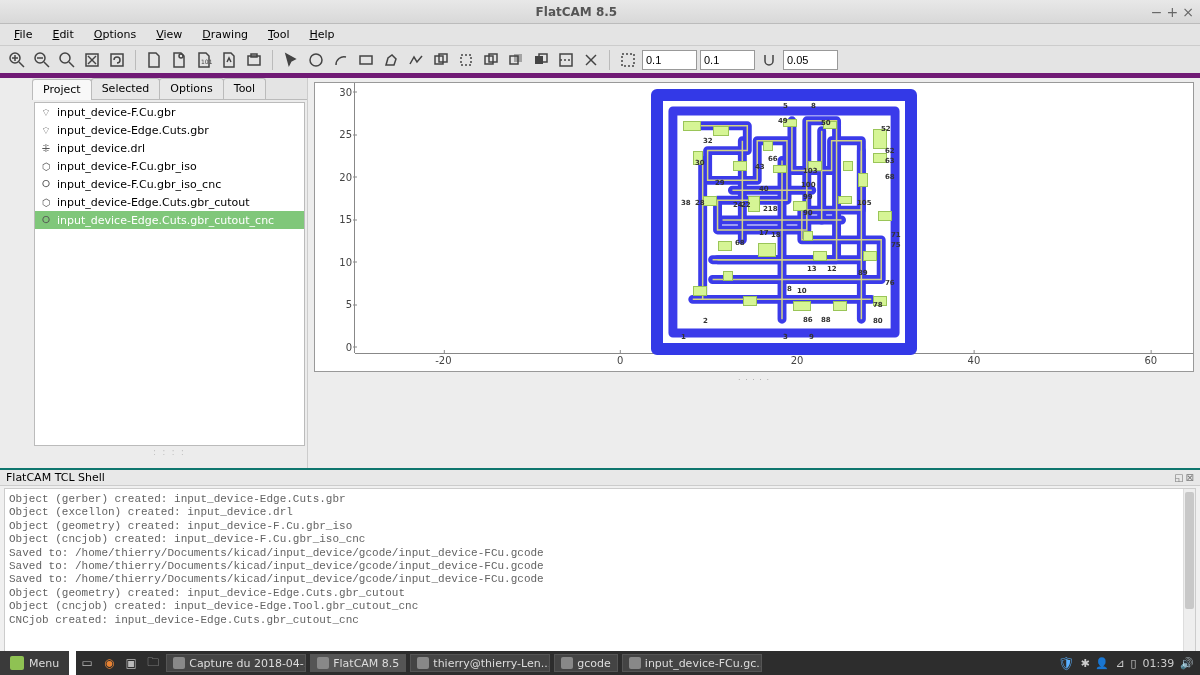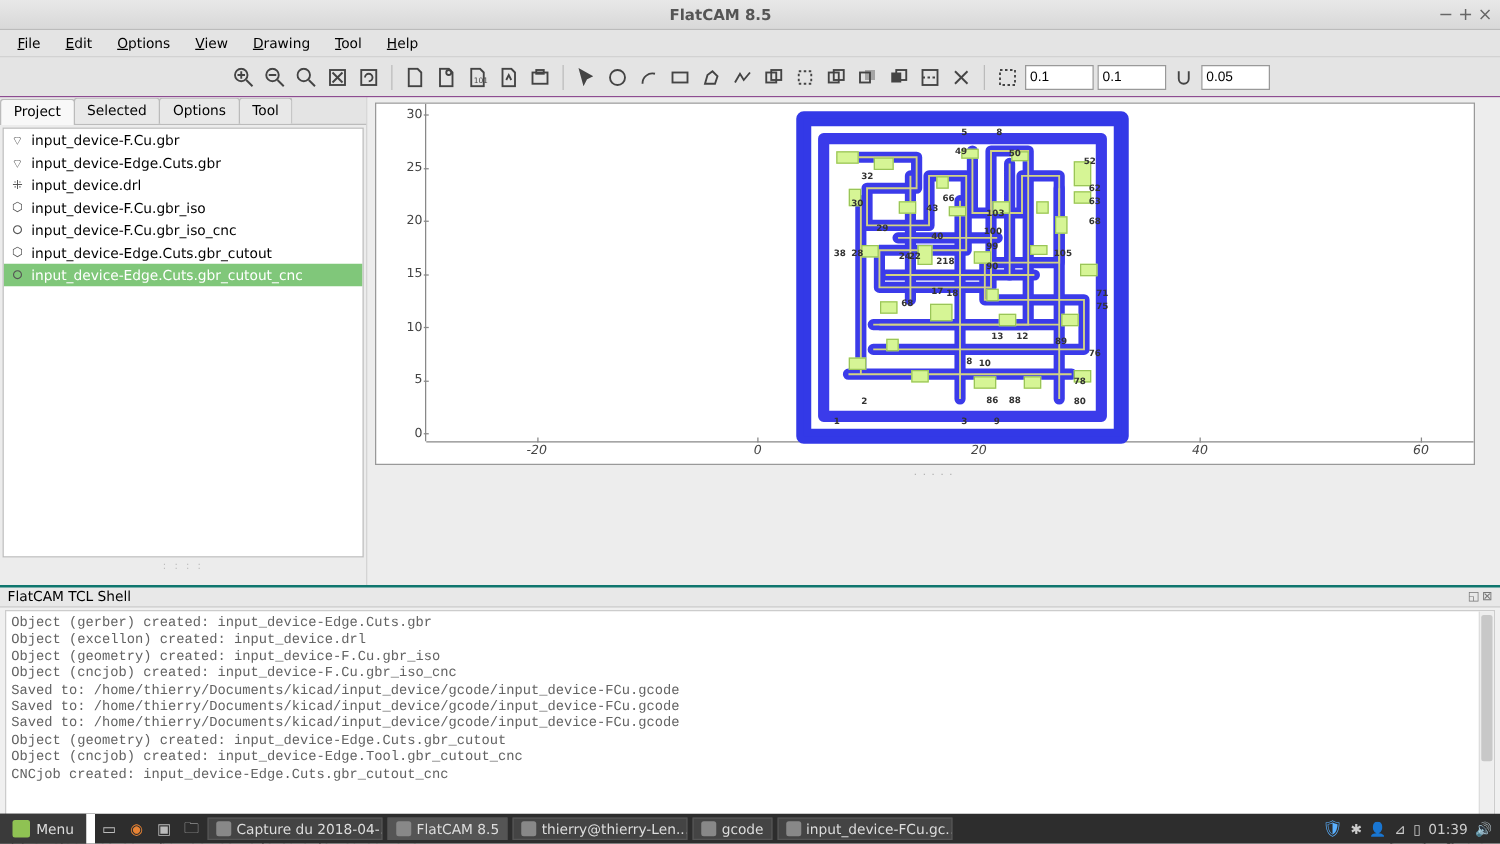--- a/index.html
+++ b/index.html
@@ -16,7 +16,7 @@
 .menubar .item u { text-decoration: underline; }
 
 
-.toolbar { height: 32px; background: #e4e4e4; display: flex; align-items: center; padding: 0 6px; border-bottom: 1px solid #701a75; gap: 3px; justify-content: center; }
+.toolbar { height: 32px; background: #e4e4e4; display: flex; align-items: center; padding: 0 6px; border-bottom: 5px solid #701a75; gap: 3px; }
 .toolbar .sep { width: 1px; height: 20px; background: #bbb; margin: 0 4px; }
 .toolbar .tbtn { width: 22px; height: 22px; display:flex; align-items:center; justify-content:center; color:#444; font-size:14px; cursor:default; }
 .toolbar .tbtn svg { width:16px; height:16px; stroke:#444; fill:none; stroke-width:1.5; }

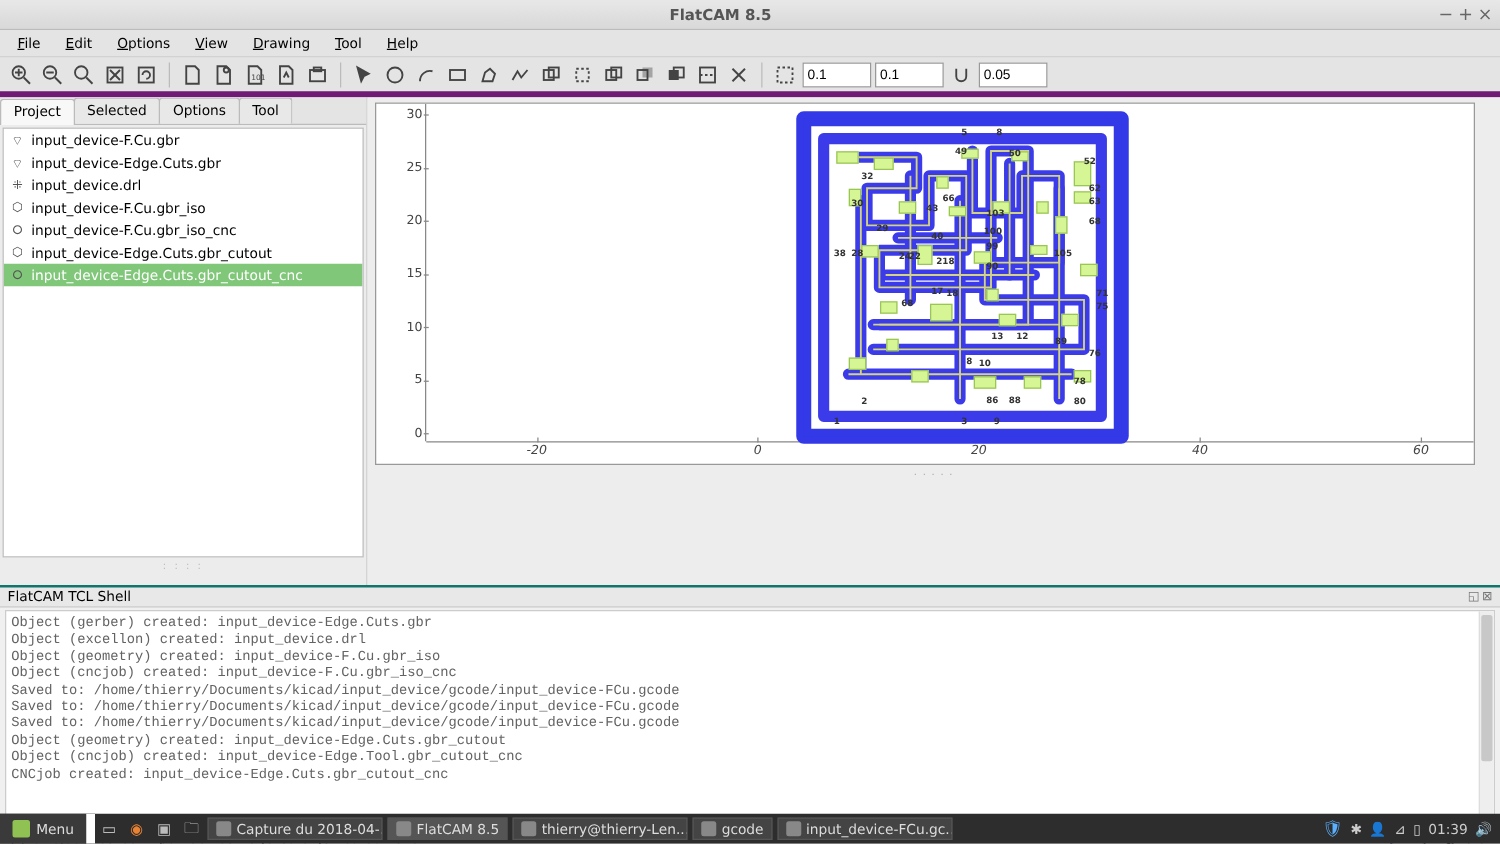--- a/index.html
+++ b/index.html
@@ -24,7 +24,7 @@
 
 
 .main { display:flex; height: 390px; background:#ececec; }
-.sidebar { width: 294px; display:flex; flex-direction:column; border-right:1px solid #ccc; }
+.sidebar { width: 294px; display:flex; flex-direction:column; border-right:1px solid #ccc;margin-left:32px; }
 .tabs { display:flex; background:#e4e4e4; border-bottom:1px solid #bbb; height:22px; }
 .tabs .tab { padding:3px 10px; border:1px solid #bbb; border-bottom:none; background:#e8e8e8; margin-right:-1px; font-size:11px; cursor:default; border-radius:3px 3px 0 0; }
 .tabs .tab.active { background:#f8f8f8; position:relative; top:1px; }

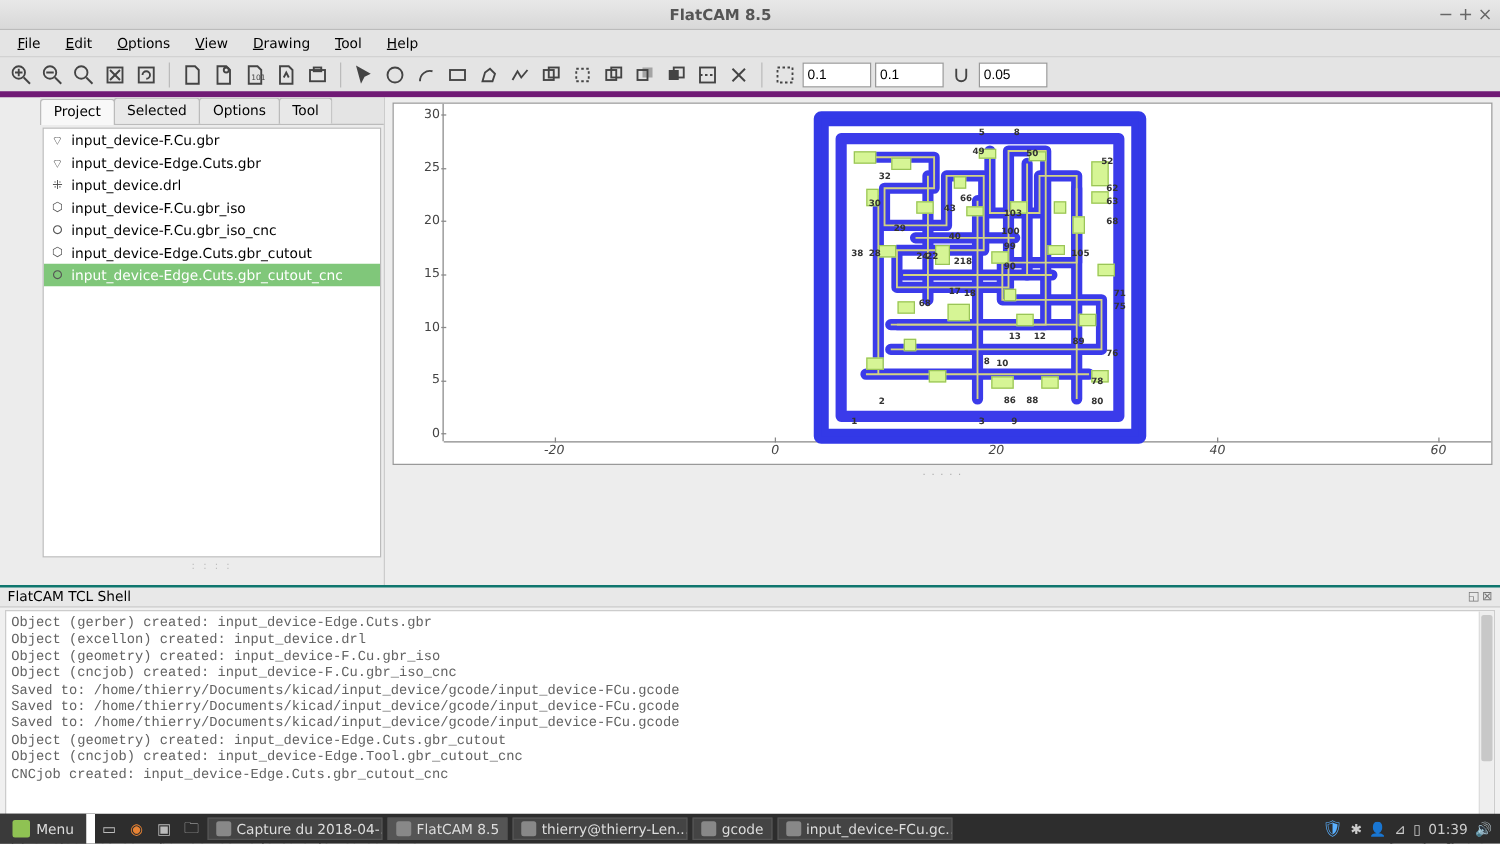--- a/index.html
+++ b/index.html
@@ -41,7 +41,7 @@
 .plot { position:absolute; left:40px; right:0; top:0; bottom:18px; }
 .ytick { position:absolute; right:2px; font-size:10px; color:#444; transform:translateY(-50%); }
 .ytick::after { content:""; position:absolute; right:-5px; top:50%; width:4px; height:1px; background:#888; }
-.xtick { position:absolute; top:1px; font-size:10px; color:#444; transform:translateX(-50%);font-style:italic; }
+.xtick { position:absolute; top:1px; font-size:10px; color:#444; transform:translateX(-50%); }
 .xtick::before { content:""; position:absolute; left:50%; top:-5px; width:1px; height:4px; background:#888; }
 .pcb { position:absolute; left:296px; top:6px; width:266px; height:266px; background:#3339e7; border:6px solid #3339e7; border-radius:6px; }
 .pcb-inner { position:absolute; inset:6px; background:#fff; }

